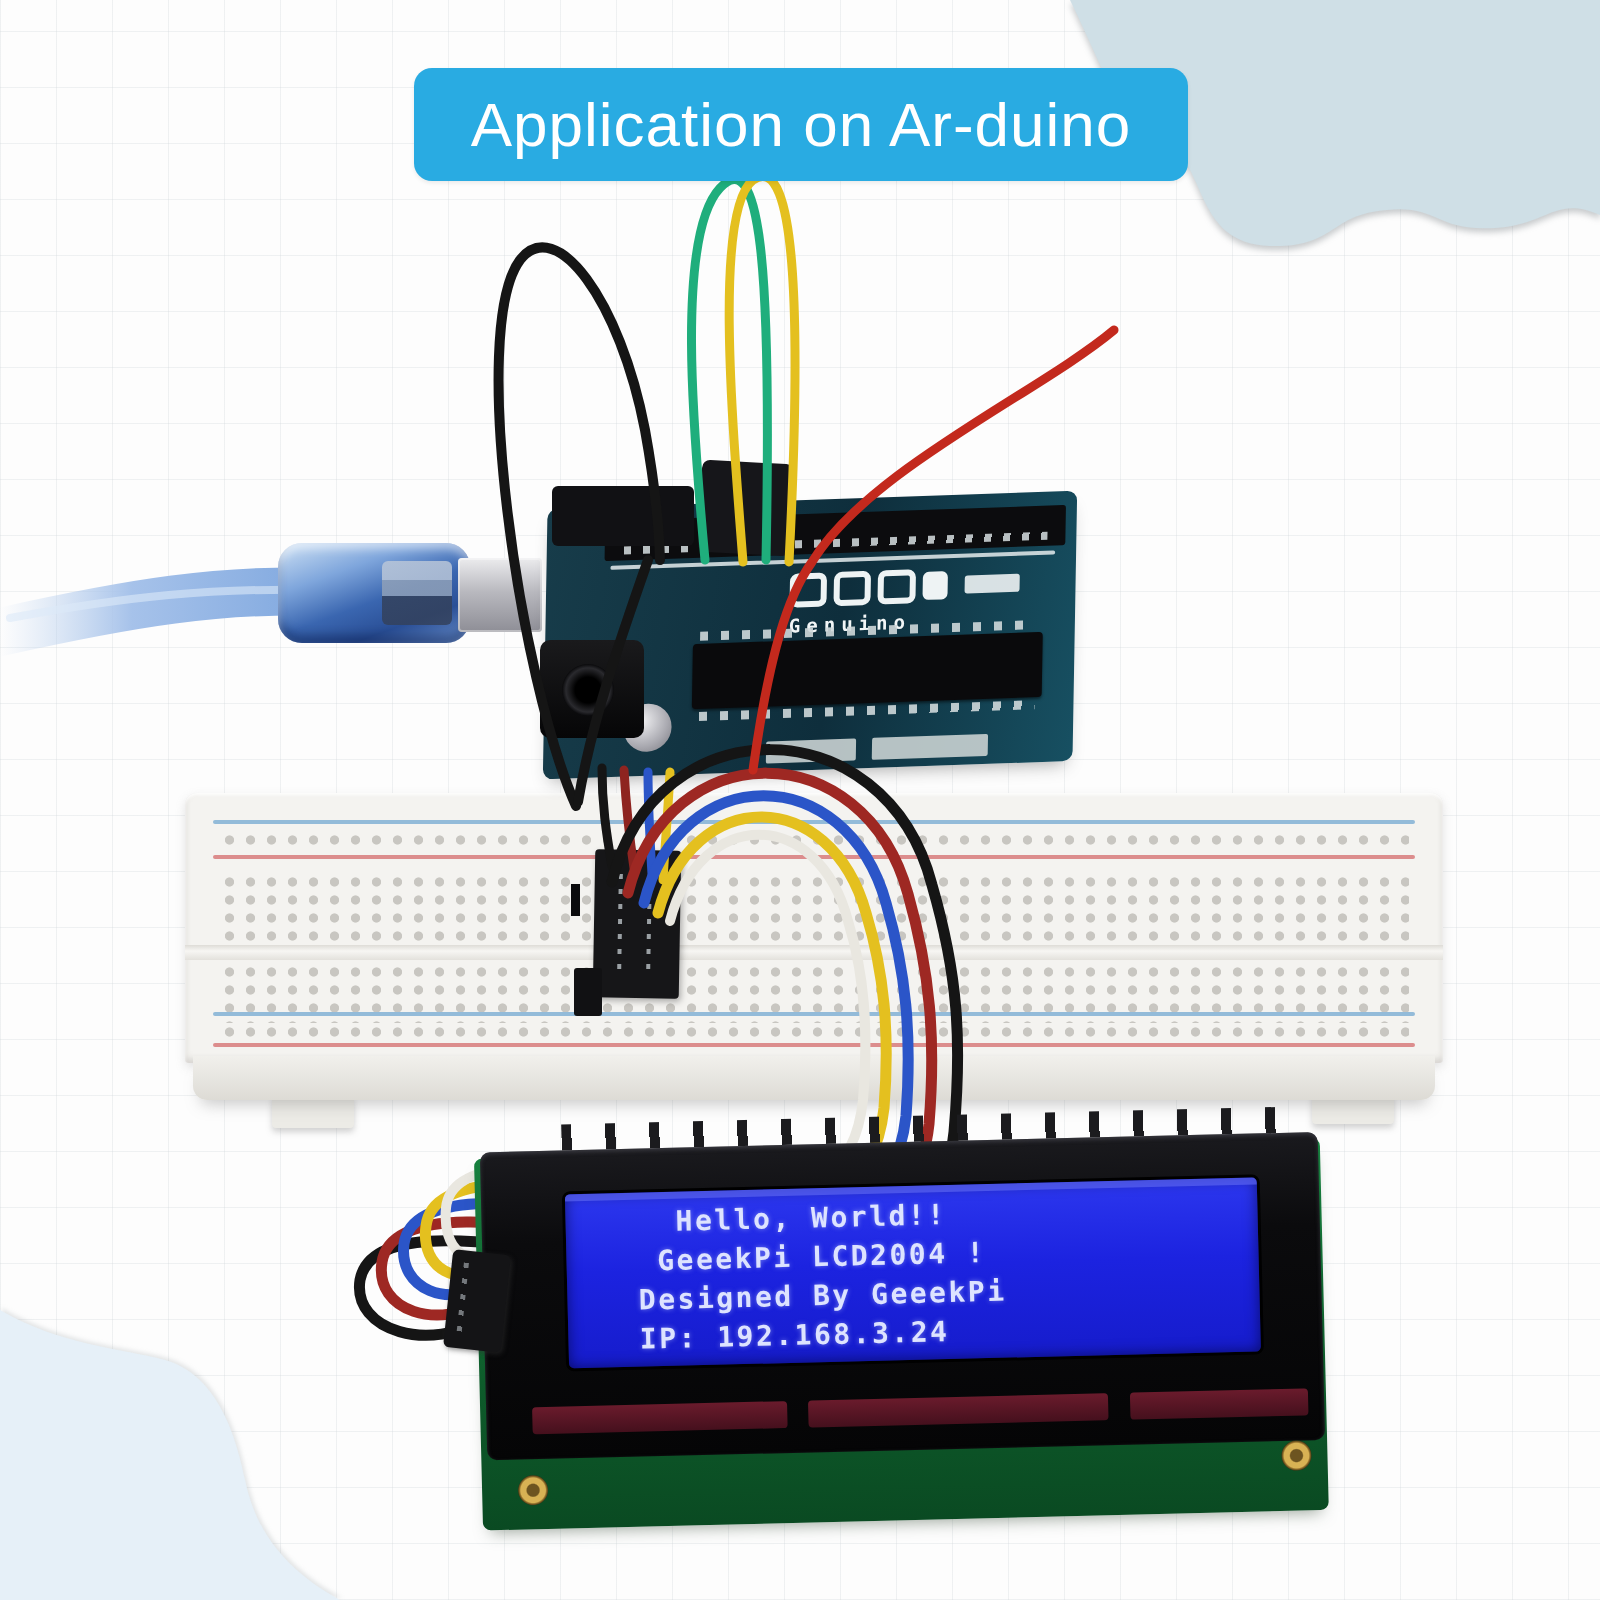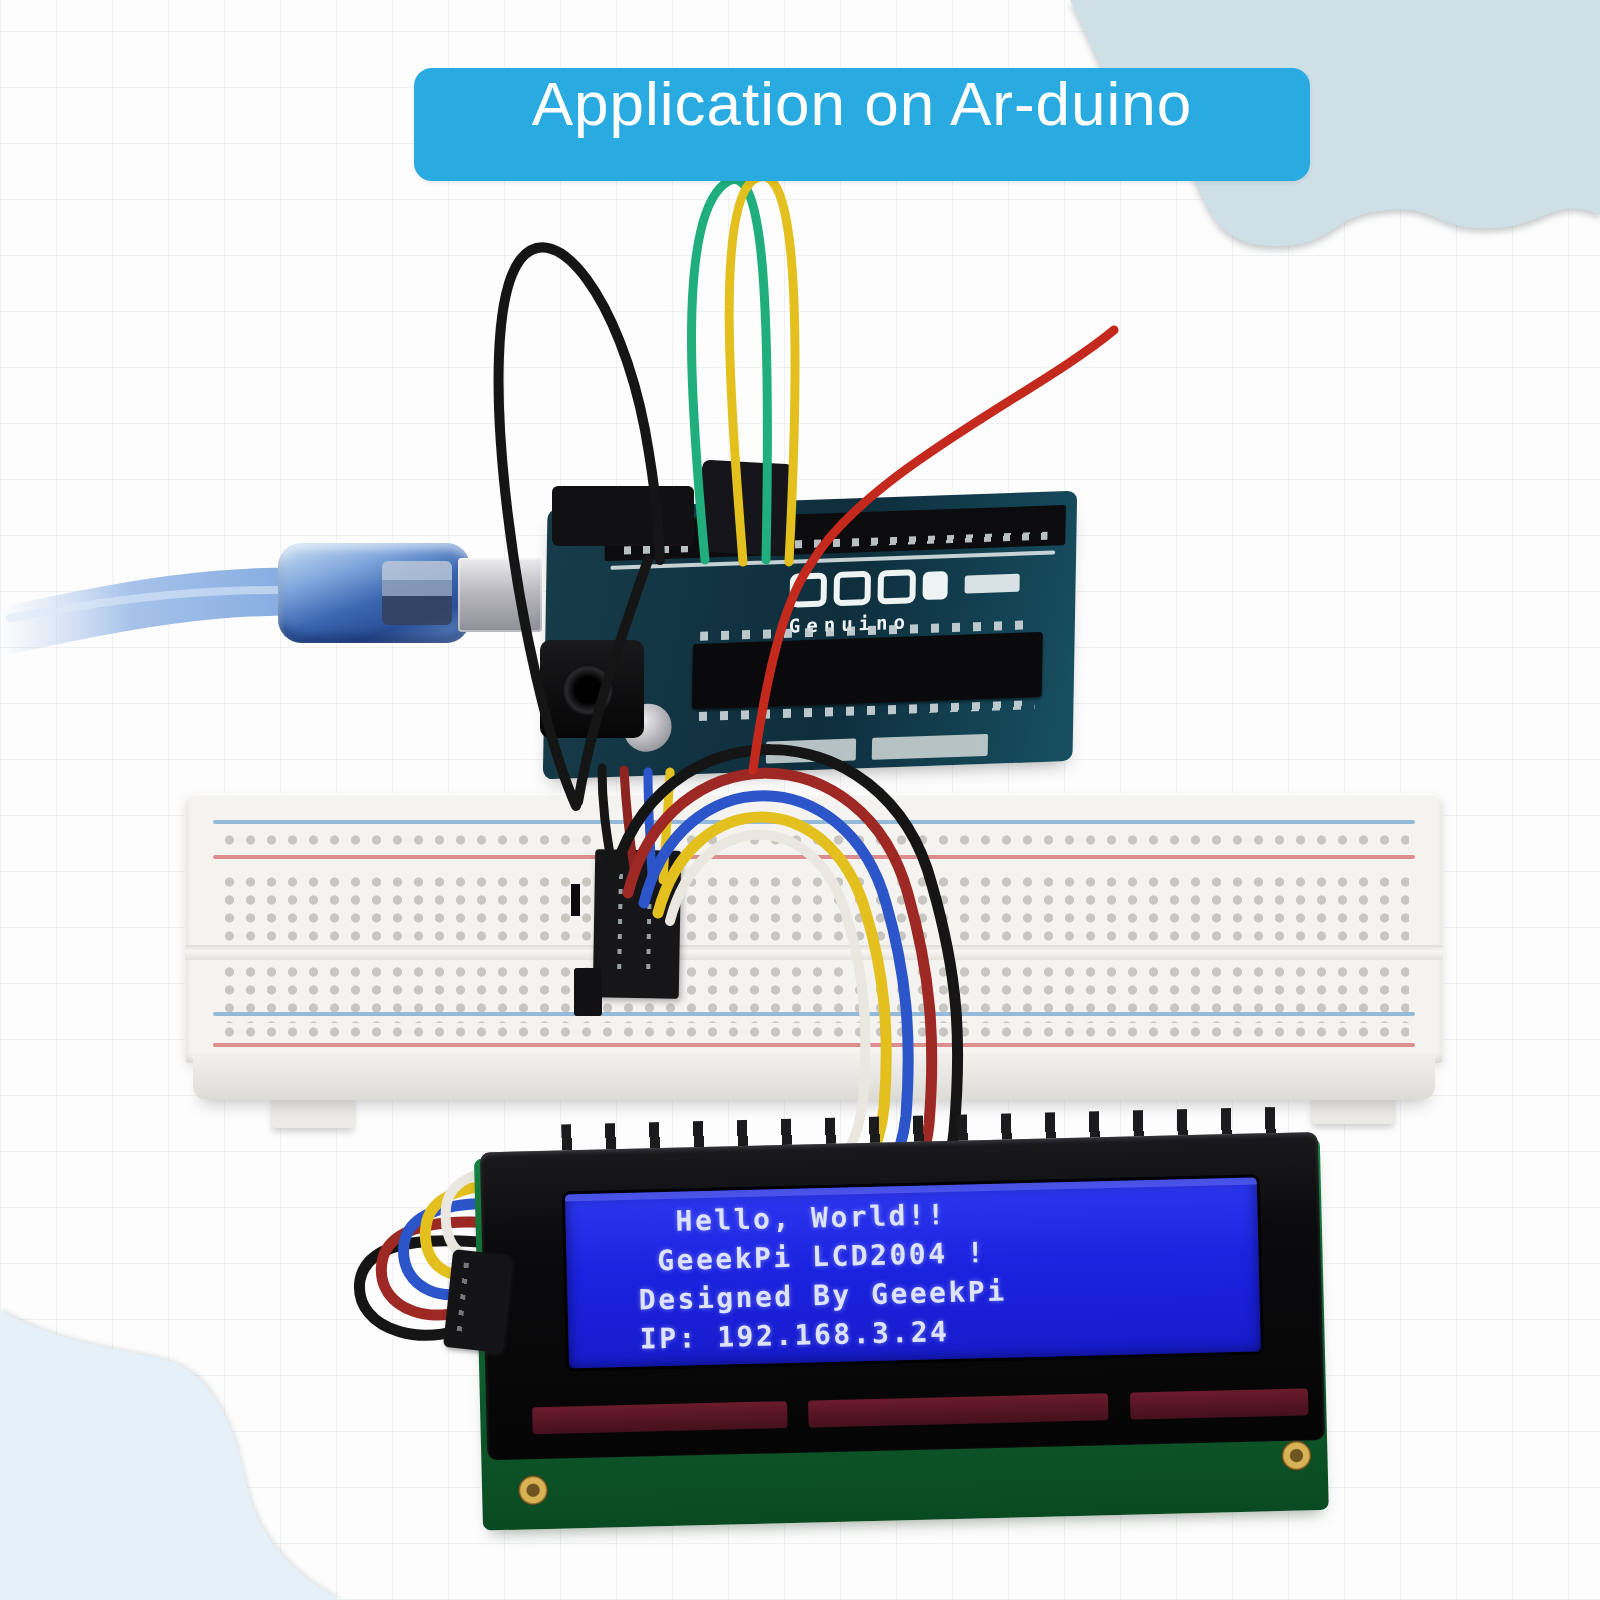--- a/index.html
+++ b/index.html
@@ -18,9 +18,9 @@
 
   
   .banner{
-    position:absolute;left:414px;top:68px;width:896px;height:113px;z-index:50;
+    position:absolute;left:414px;top:68px;width:774px;height:113px;z-index:50;
     background:#29abe2;border-radius:18px;
-    display:flex;justify-content:center;
+    display:flex;align-items:center;justify-content:center;
     box-shadow:0 2px 4px rgba(0,0,0,.08);
   }
   .banner span{

